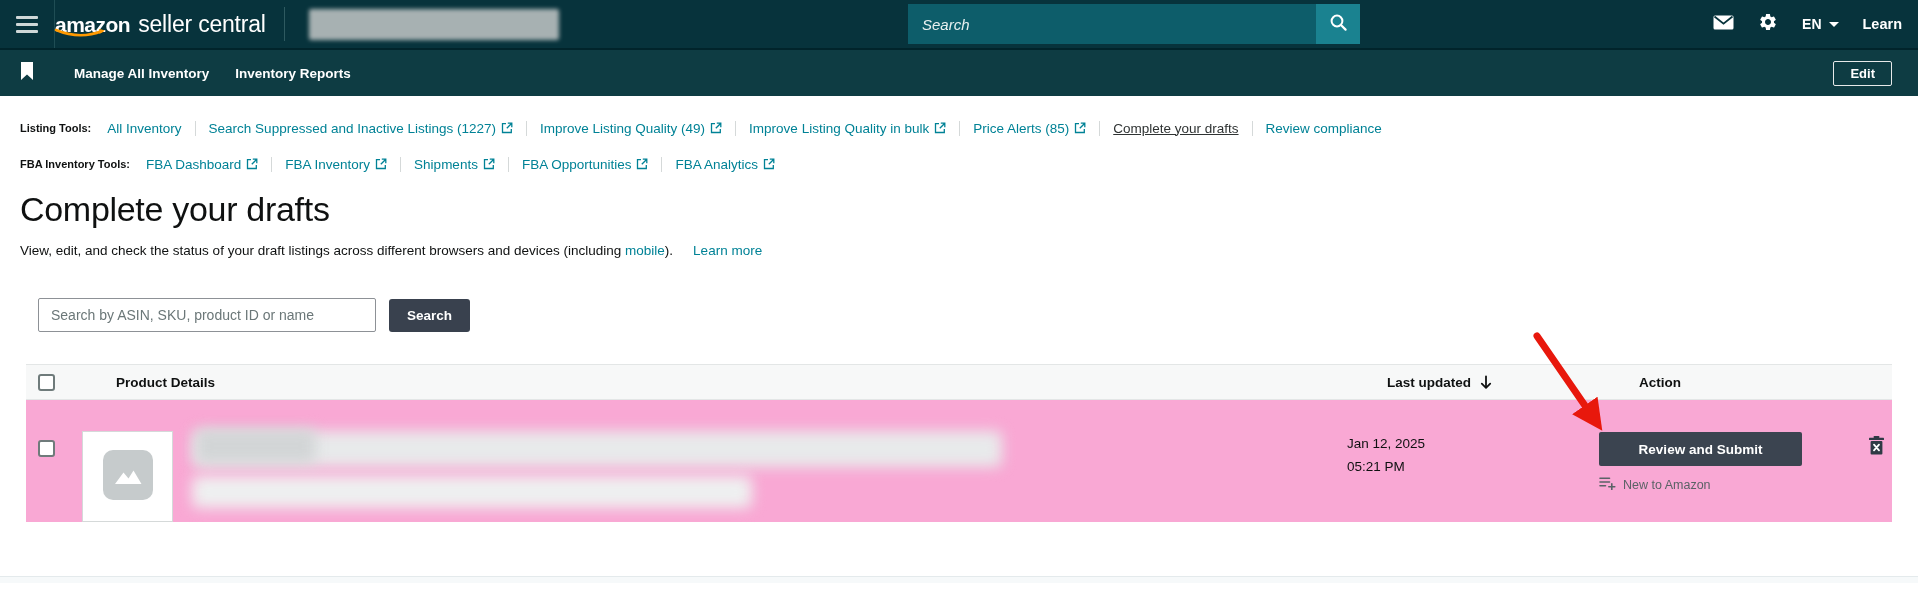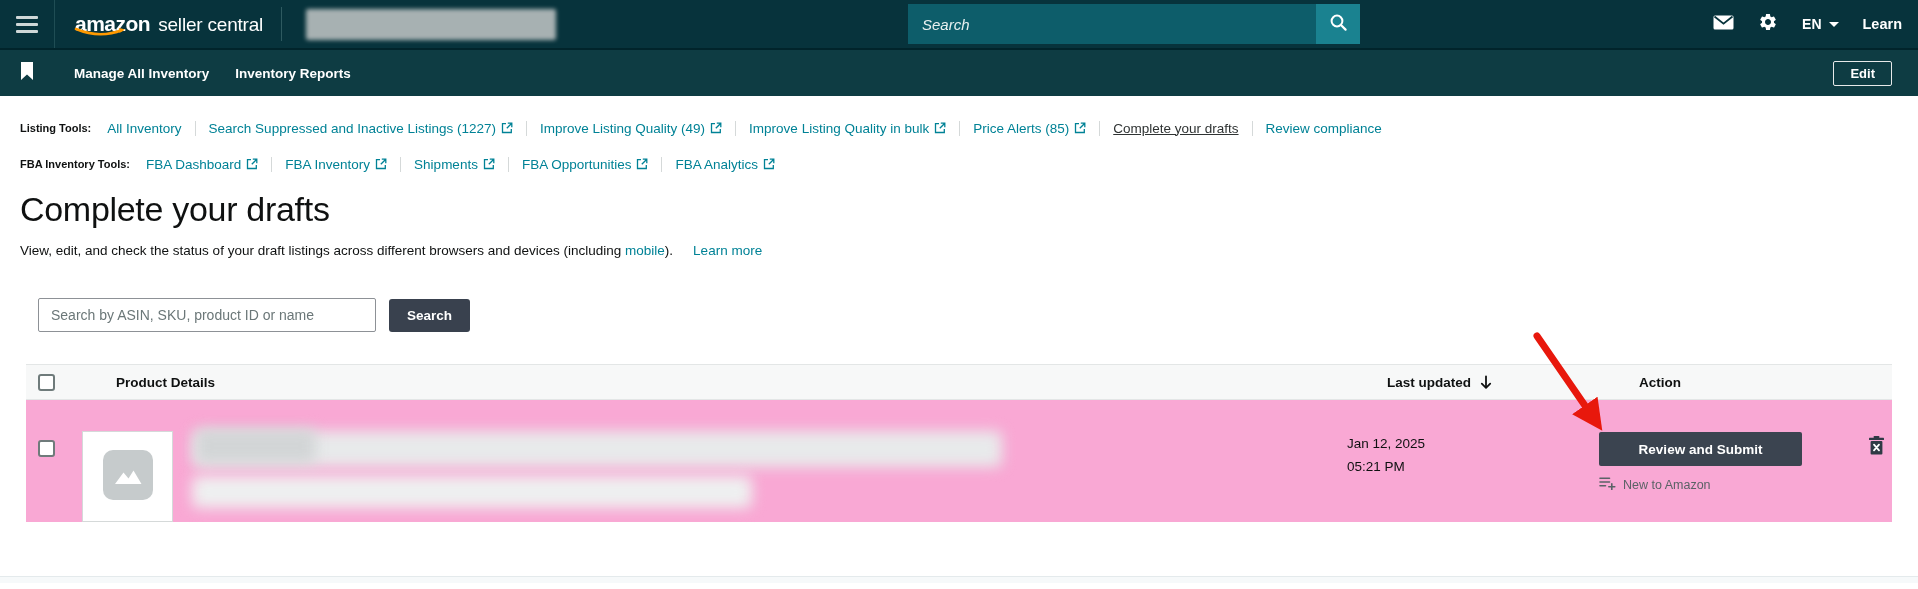--- a/index.html
+++ b/index.html
@@ -12,7 +12,7 @@
   .hamburger { width: 54px; height: 48px; display: flex; flex-direction: column; justify-content: center; align-items: center; gap: 4px; cursor: pointer; }
   .hamburger span { display: block; width: 22px; height: 3px; background: #cfd8d8; border-radius: 1px; }
   .vdiv1 { width: 1px; height: 48px; background: #1f4d54; }
-  .logo { display: flex; align-items: baseline; margin-left: 20px; color: #fff; white-space: nowrap; }
+  .logo { display: flex; align-items: baseline; color: #fff; white-space: nowrap; }
   .logo .amz { position: relative; font-weight: 700; font-size: 21px; letter-spacing: -0.5px; }
   .logo .amz svg { position: absolute; left: 1px; bottom: -7px; }
   .logo .sc { font-weight: 400; font-size: 19px; margin-left: 8px; letter-spacing: -0.2px; }

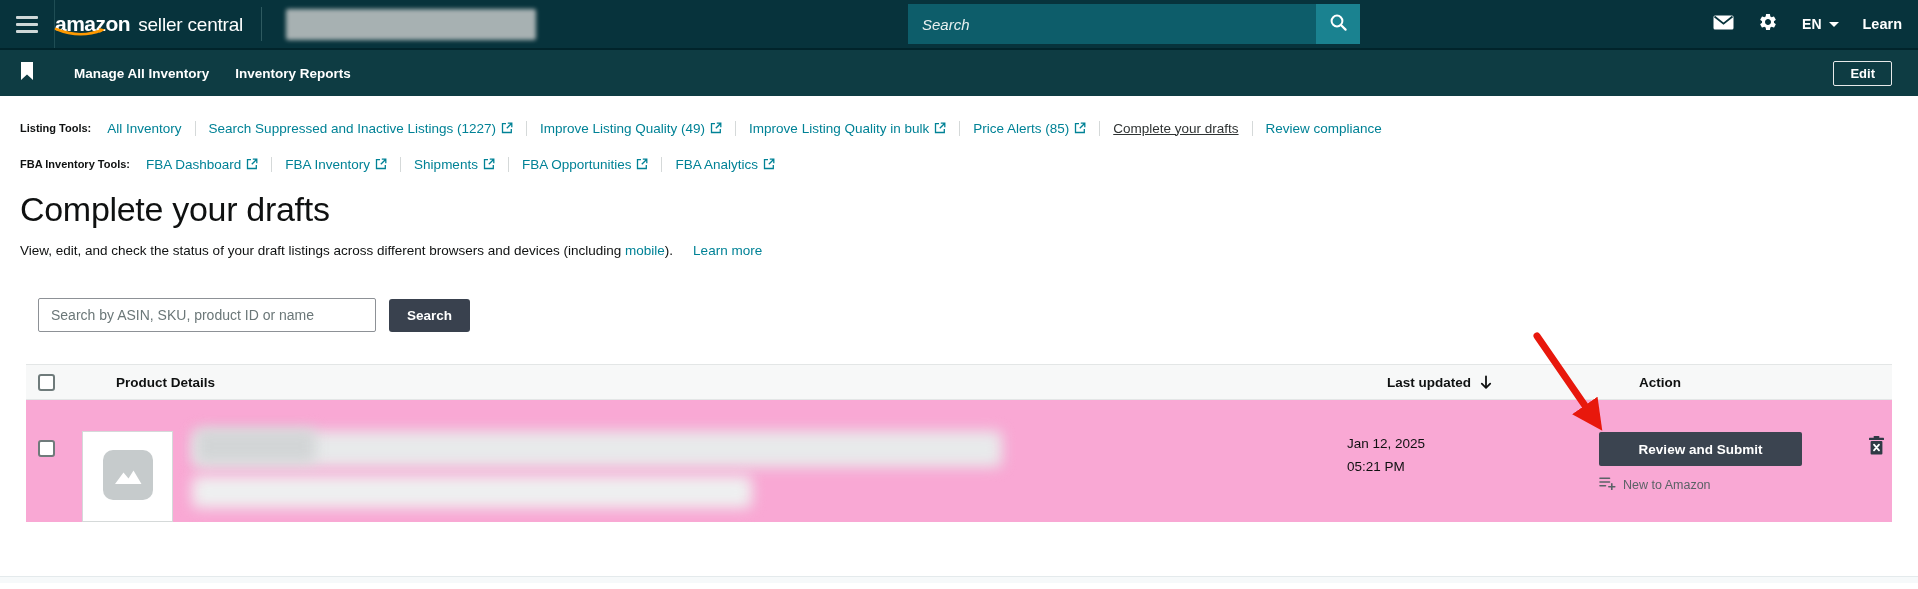--- a/index.html
+++ b/index.html
@@ -15,7 +15,7 @@
   .logo { display: flex; align-items: baseline; color: #fff; white-space: nowrap; }
   .logo .amz { position: relative; font-weight: 700; font-size: 21px; letter-spacing: -0.5px; }
   .logo .amz svg { position: absolute; left: 1px; bottom: -7px; }
-  .logo .sc { font-weight: 400; font-size: 19px; margin-left: 8px; letter-spacing: -0.2px; }
+  .logo .sc { font-weight: 400; font-size: 23px; margin-left: 8px; letter-spacing: -0.2px; }
   .vdiv2 { width: 1px; height: 34px; background: #2e5a60; margin-left: 18px; align-self: center; }
   .acct-blur { width: 250px; height: 31px; margin-left: 24px; background: #a7b1b2; border-radius: 2px; filter: blur(2px); }
 

